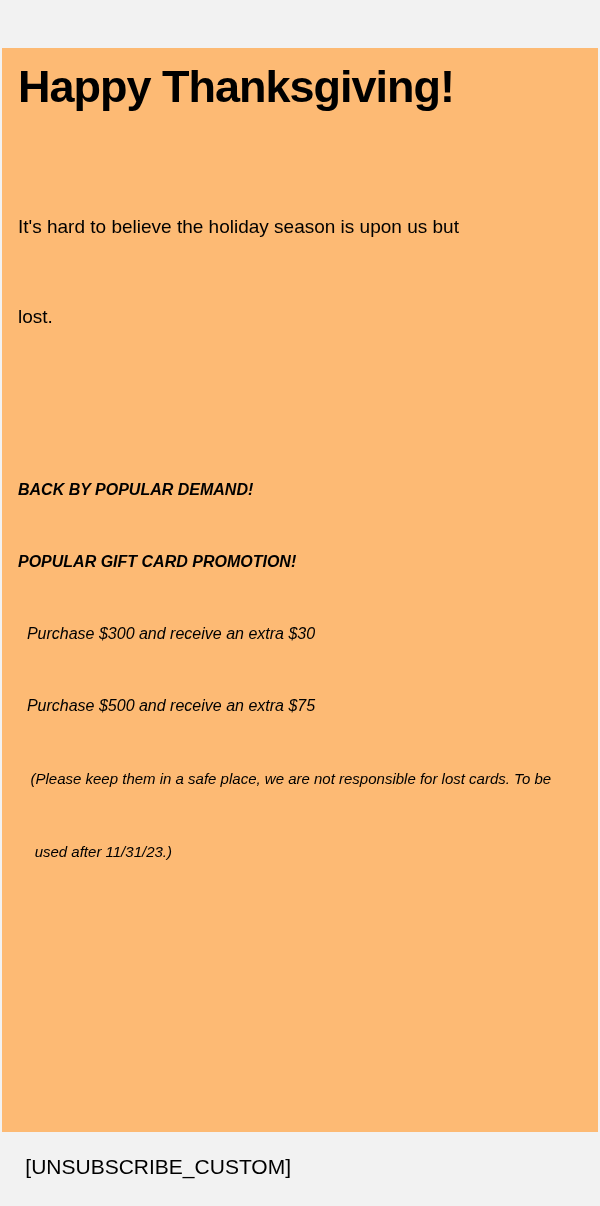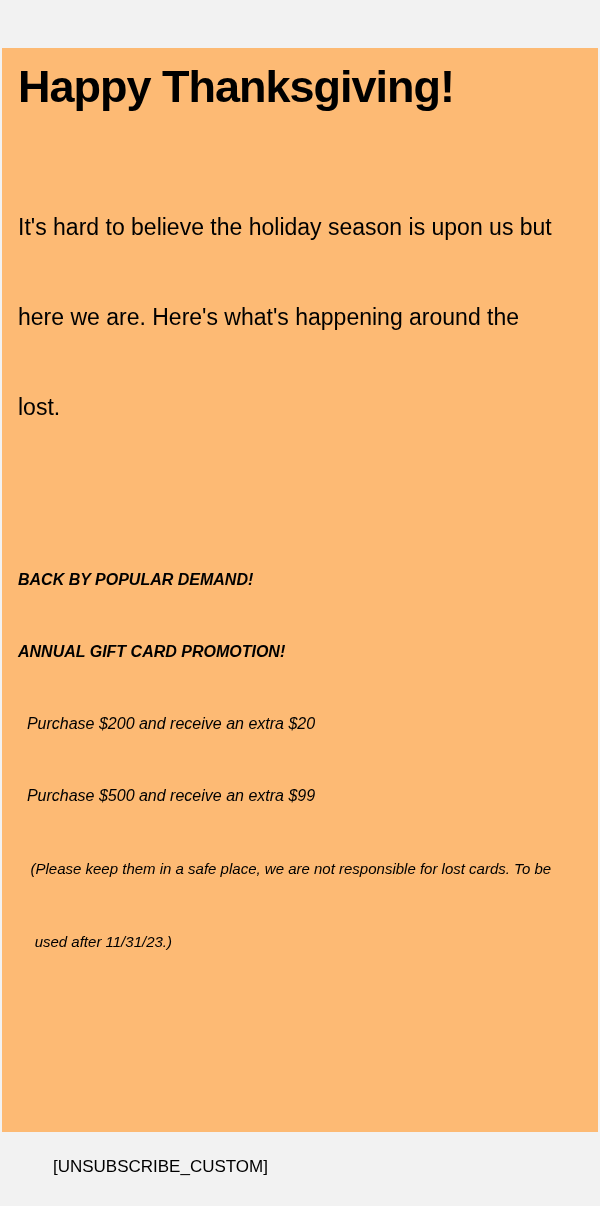--- a/index.html
+++ b/index.html
@@ -30,7 +30,7 @@
   }
   .intro {
     margin-top: 40px;
-    font-size: 23px;
+    font-size: 19px;
     line-height: 30px;
     white-space: pre;
   }

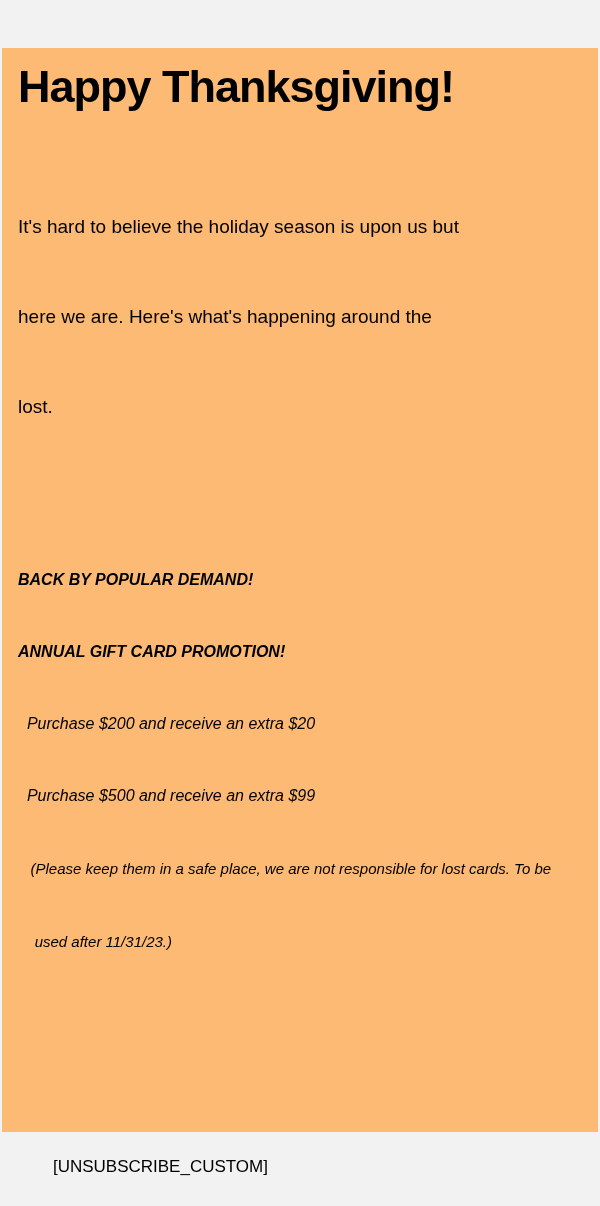--- a/index.html
+++ b/index.html
@@ -69,7 +69,6 @@
 
     <div class="intro">
       <div class="iline">It's hard to believe the holiday season is upon us but</div>
-      <div class="iline">here we are. Here's what's happening around the</div>
       <div class="iline">lost.</div>
     </div>
 

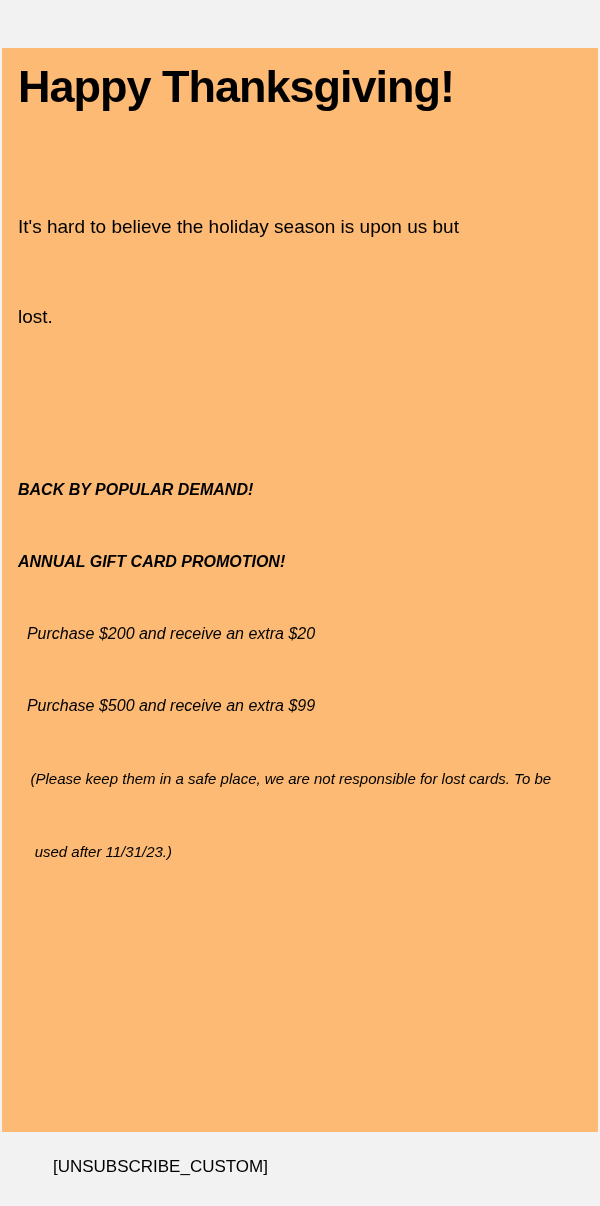--- a/index.html
+++ b/index.html
@@ -74,7 +74,7 @@
 
     <div class="sec promo">
       <div class="line b">BACK BY POPULAR DEMAND!</div>
-      <div class="line b">ANNUAL GIFT CARD PROMOTION!</div>
+      <div class="line b">POPULAR GIFT CARD PROMOTION!</div>
       <div class="line">  Purchase $200 and receive an extra $20</div>
       <div class="line">  Purchase $500 and receive an extra $99</div>
       <div class="note">   (Please keep them in a safe place, we are not responsible for lost cards. To be</div>

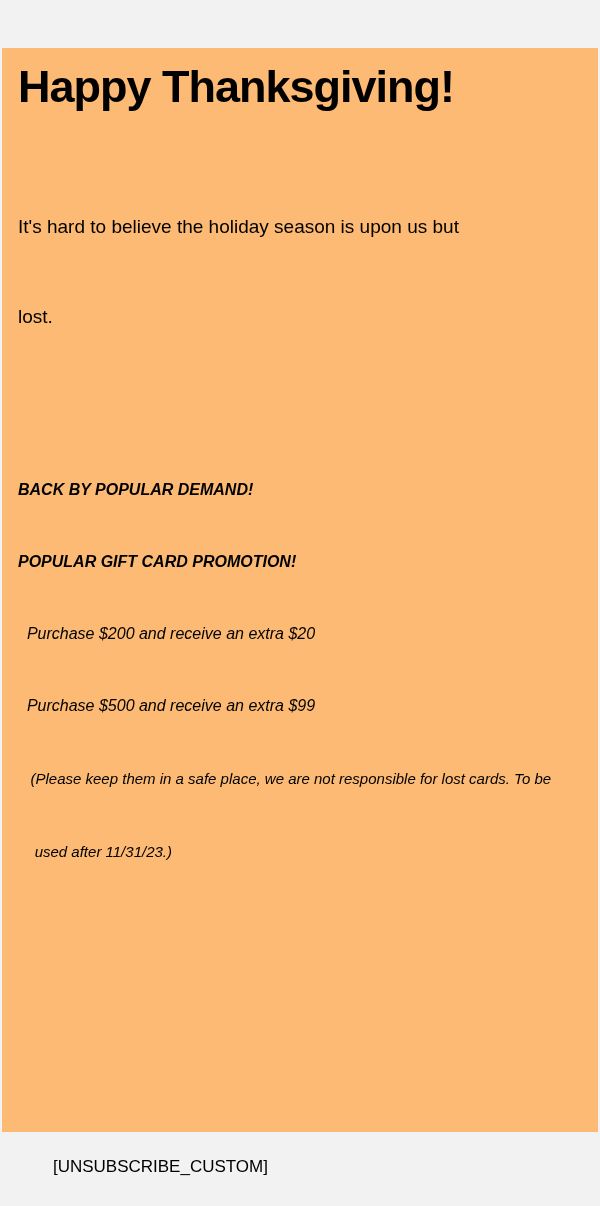--- a/index.html
+++ b/index.html
@@ -75,7 +75,7 @@
     <div class="sec promo">
       <div class="line b">BACK BY POPULAR DEMAND!</div>
       <div class="line b">POPULAR GIFT CARD PROMOTION!</div>
-      <div class="line">  Purchase $200 and receive an extra $20</div>
+      <div class="line">  Purchase $300 and receive an extra $30</div>
       <div class="line">  Purchase $500 and receive an extra $99</div>
       <div class="note">   (Please keep them in a safe place, we are not responsible for lost cards. To be</div>
       <div class="note">    used after 11/31/23.)</div>

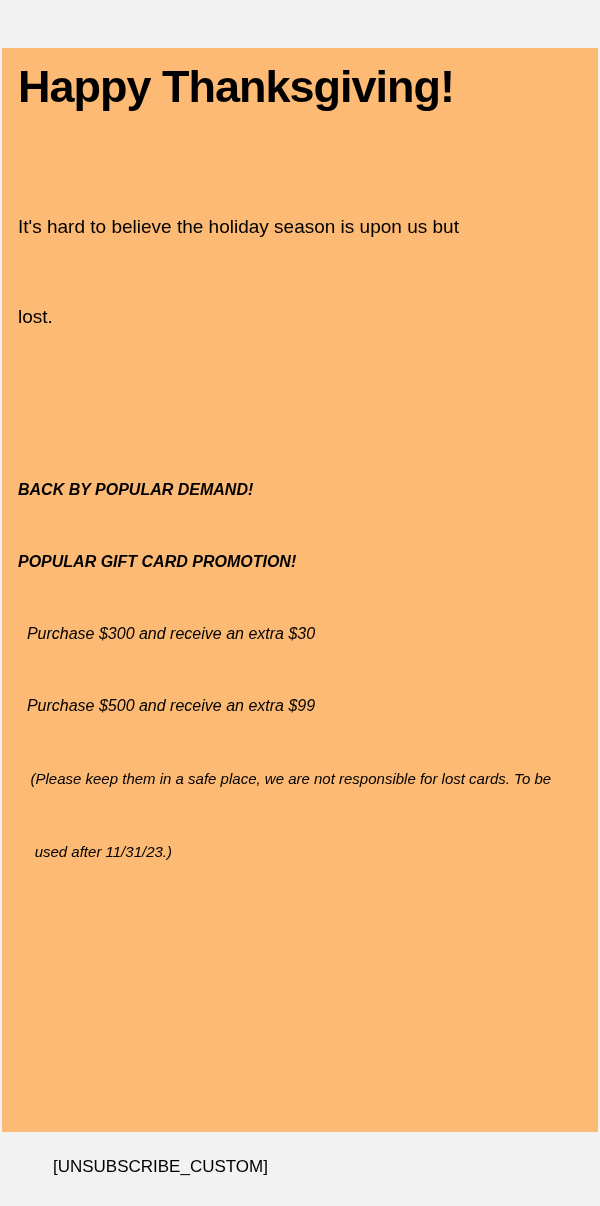--- a/index.html
+++ b/index.html
@@ -76,7 +76,7 @@
       <div class="line b">BACK BY POPULAR DEMAND!</div>
       <div class="line b">POPULAR GIFT CARD PROMOTION!</div>
       <div class="line">  Purchase $300 and receive an extra $30</div>
-      <div class="line">  Purchase $500 and receive an extra $99</div>
+      <div class="line">  Purchase $500 and receive an extra $75</div>
       <div class="note">   (Please keep them in a safe place, we are not responsible for lost cards. To be</div>
       <div class="note">    used after 11/31/23.)</div>
     </div>

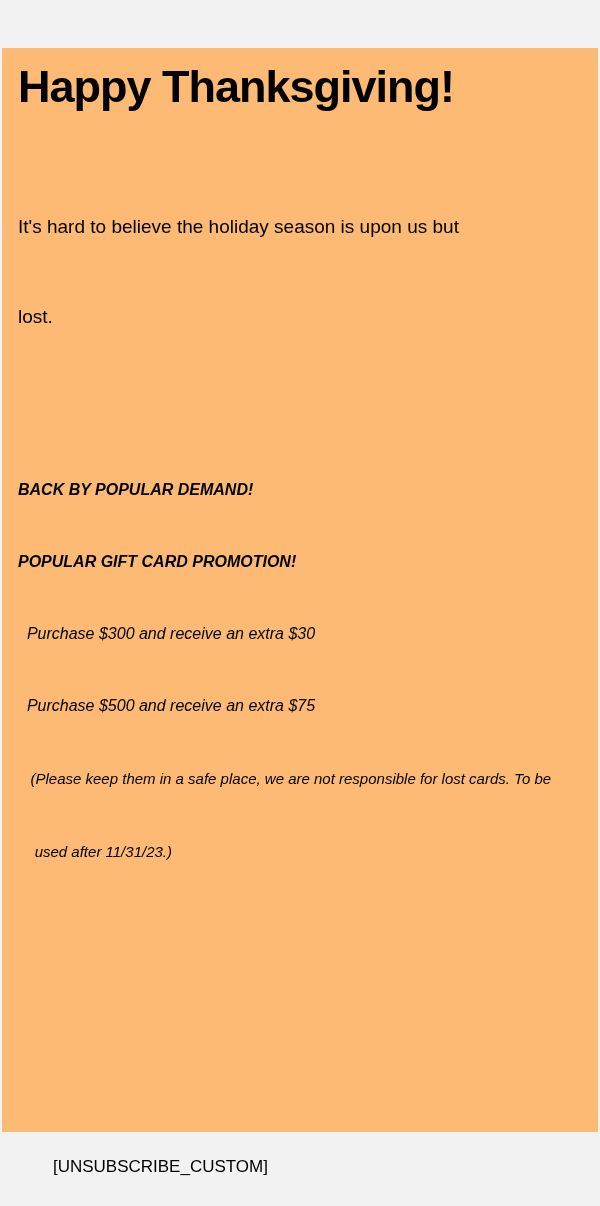--- a/index.html
+++ b/index.html
@@ -52,10 +52,9 @@
   }
   .footer {
     padding: 2px 0 0 2px;
-    font-size: 17px;
+    font-size: 21px;
     line-height: 22px;
     white-space: pre;
-    margin-left: 32px;
   }
 </style>
 </head>

